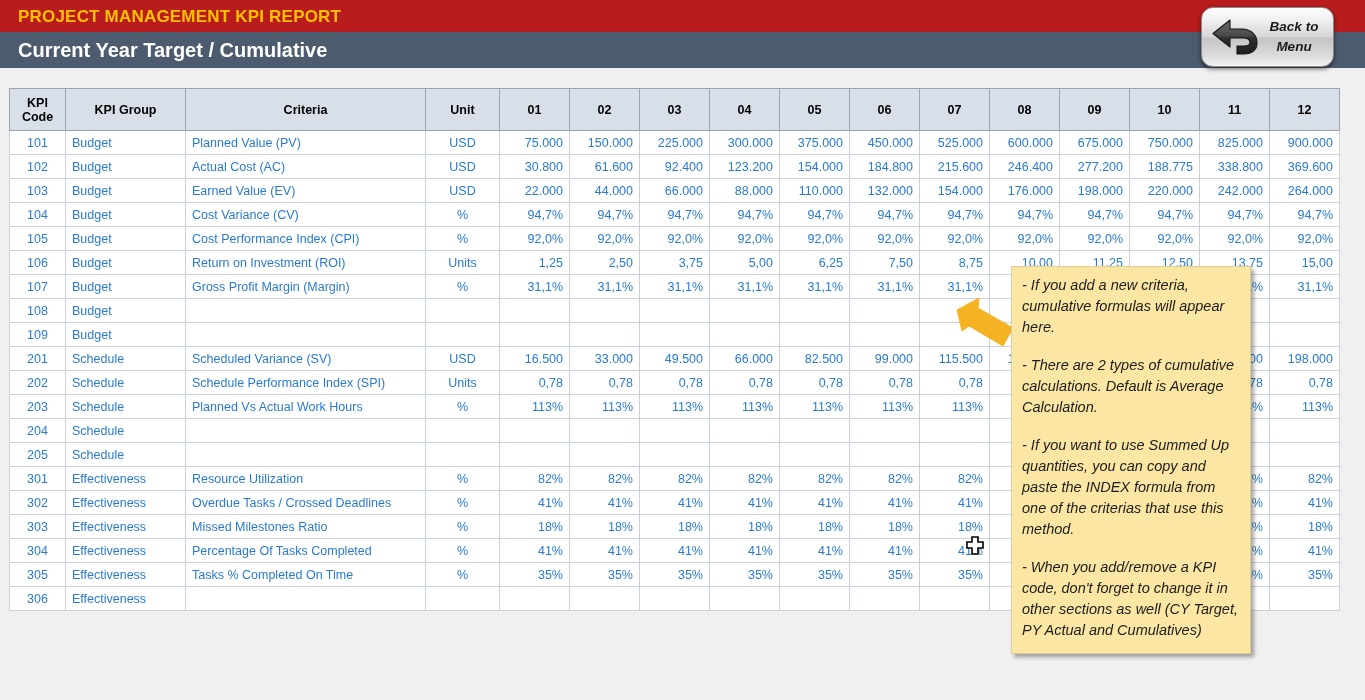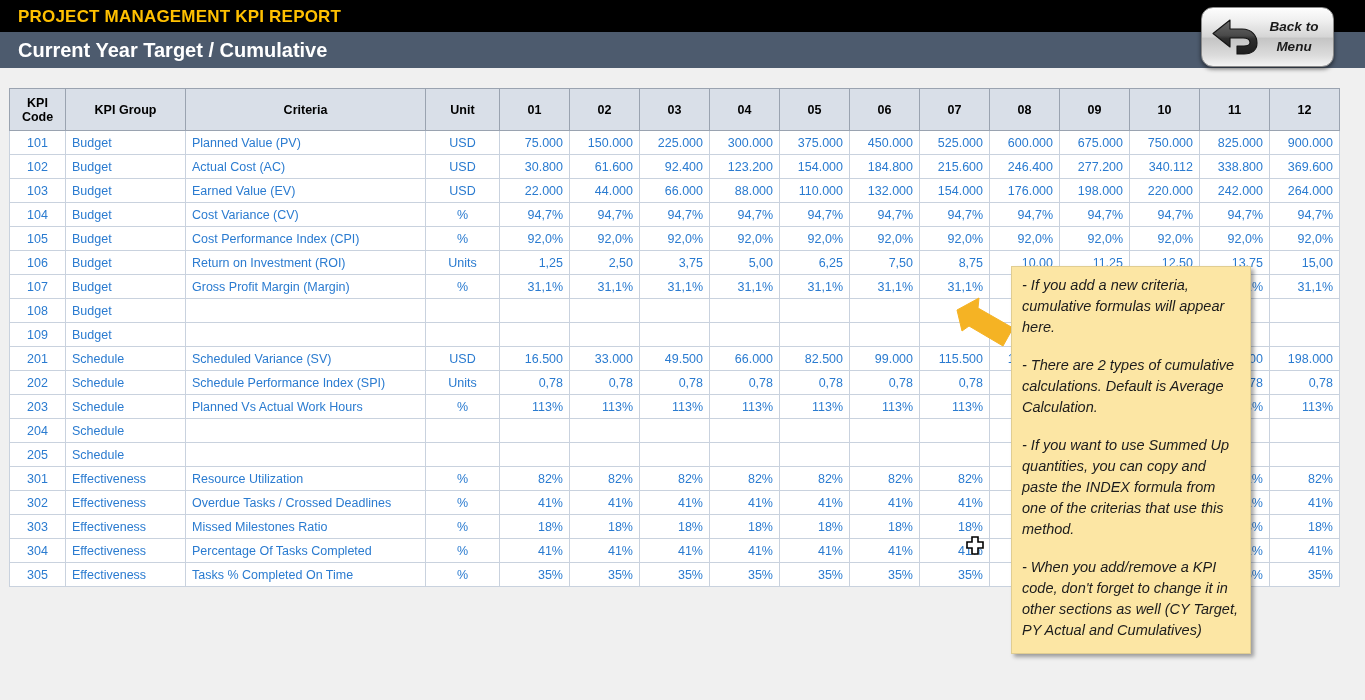--- a/index.html
+++ b/index.html
@@ -24,7 +24,7 @@
     position: absolute;
     left: 0; top: 0;
     width: 1365px; height: 32px;
-    background: #000000;
+    background: #b91c1c;
   }
   .titlebar-black .title-text {
     position: absolute;

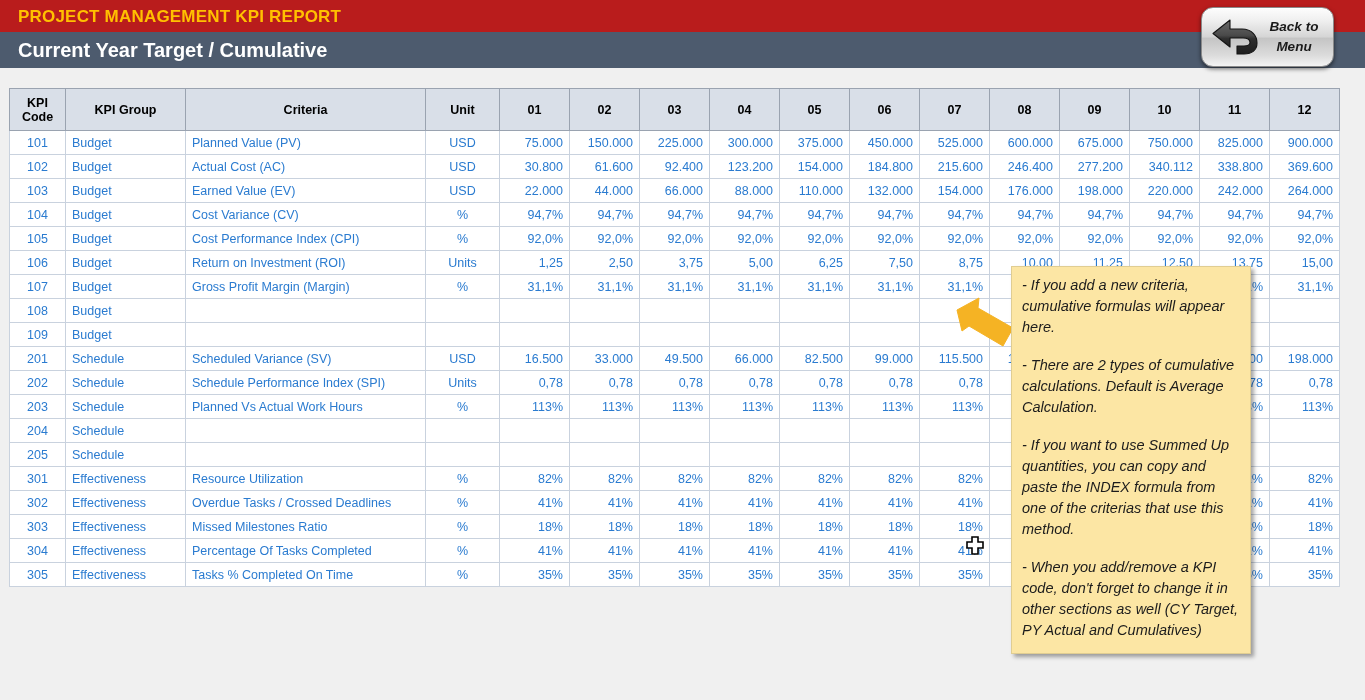--- a/index.html
+++ b/index.html
@@ -260,7 +260,7 @@
             <td class="c-val">215.600</td>
             <td class="c-val">246.400</td>
             <td class="c-val">277.200</td>
-            <td class="c-val">340.112</td>
+            <td class="c-val">188.775</td>
             <td class="c-val">338.800</td>
             <td class="c-val">369.600</td>
           </tr>

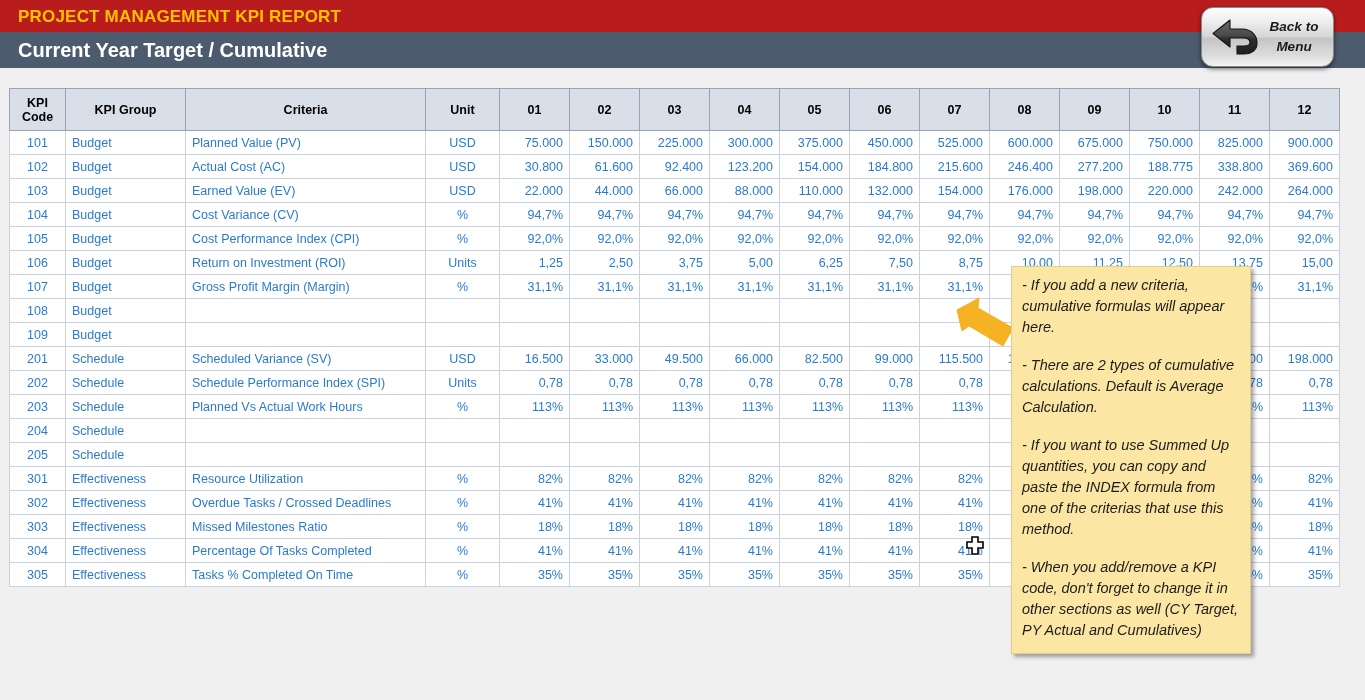--- a/index.html
+++ b/index.html
@@ -570,6 +570,24 @@
             <td class="c-val">35%</td>
             <td class="c-val">35%</td>
           </tr>
+          <tr>
+            <td class="c-code">306</td>
+            <td class="c-group">Effectiveness</td>
+            <td class="c-crit"></td>
+            <td class="c-unit"></td>
+            <td class="c-val"></td>
+            <td class="c-val"></td>
+            <td class="c-val"></td>
+            <td class="c-val"></td>
+            <td class="c-val"></td>
+            <td class="c-val"></td>
+            <td class="c-val"></td>
+            <td class="c-val"></td>
+            <td class="c-val"></td>
+            <td class="c-val"></td>
+            <td class="c-val"></td>
+            <td class="c-val"></td>
+          </tr>
         </tbody>
     </table>
   </div>

